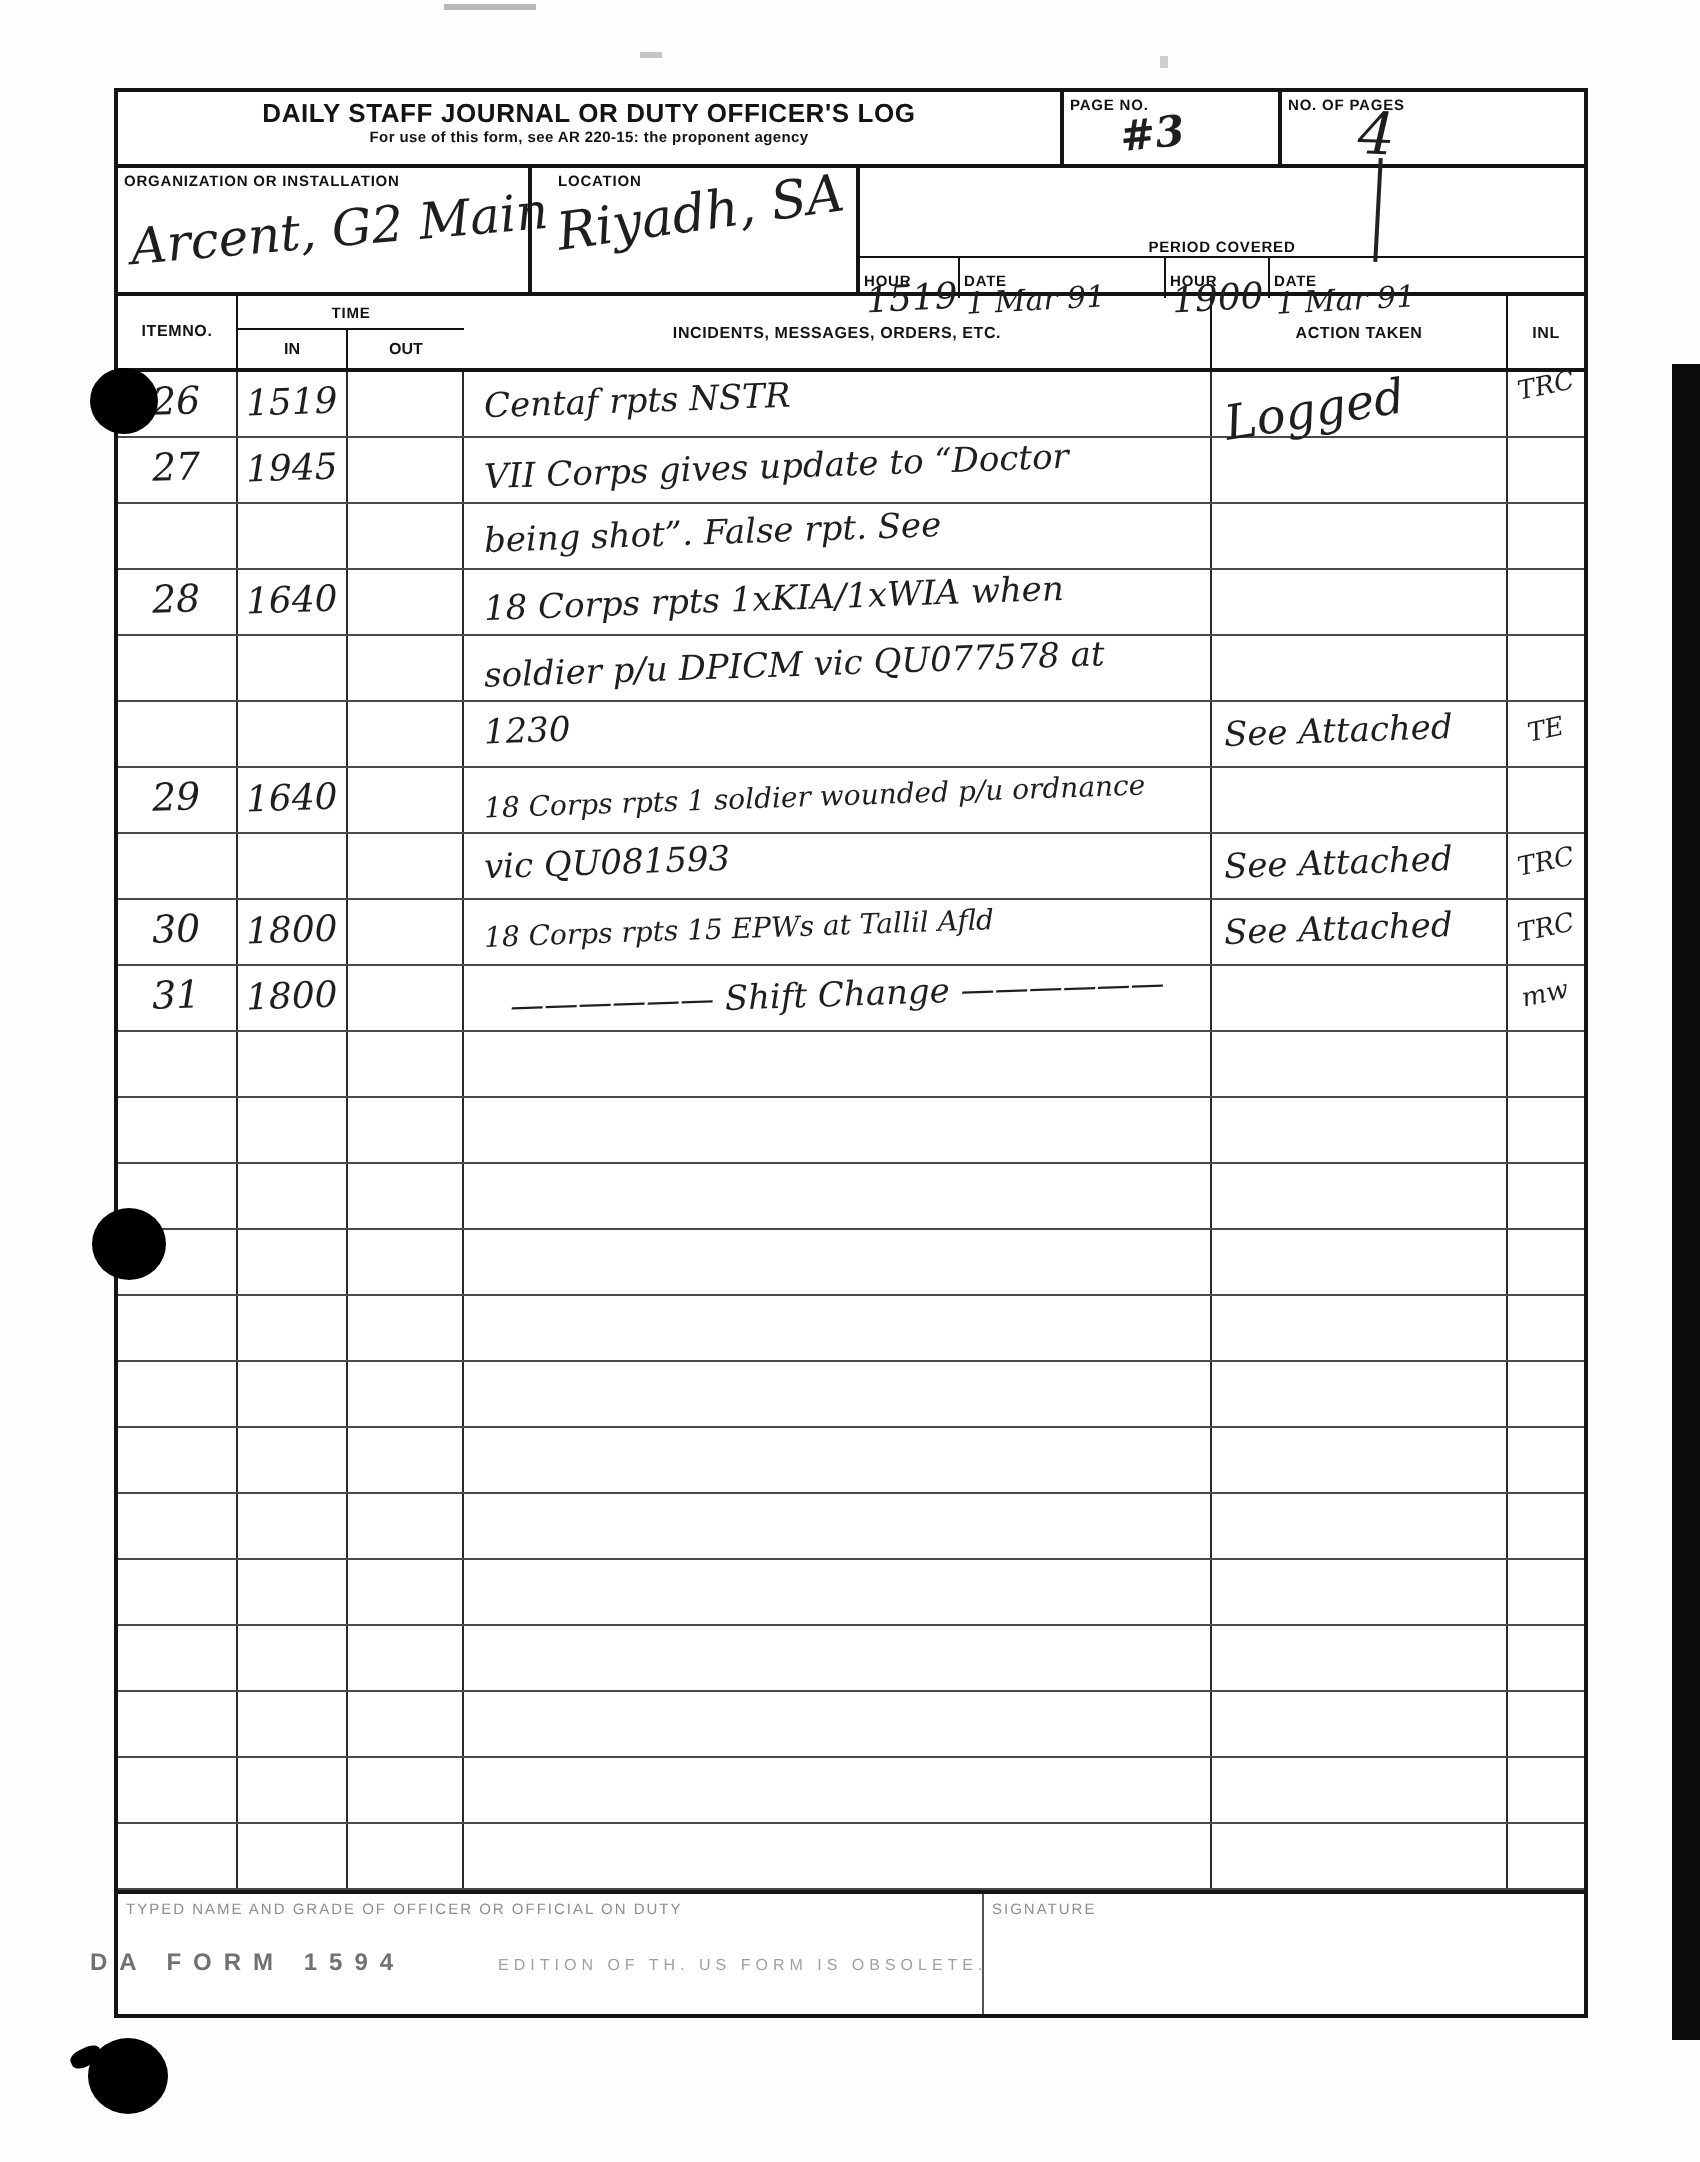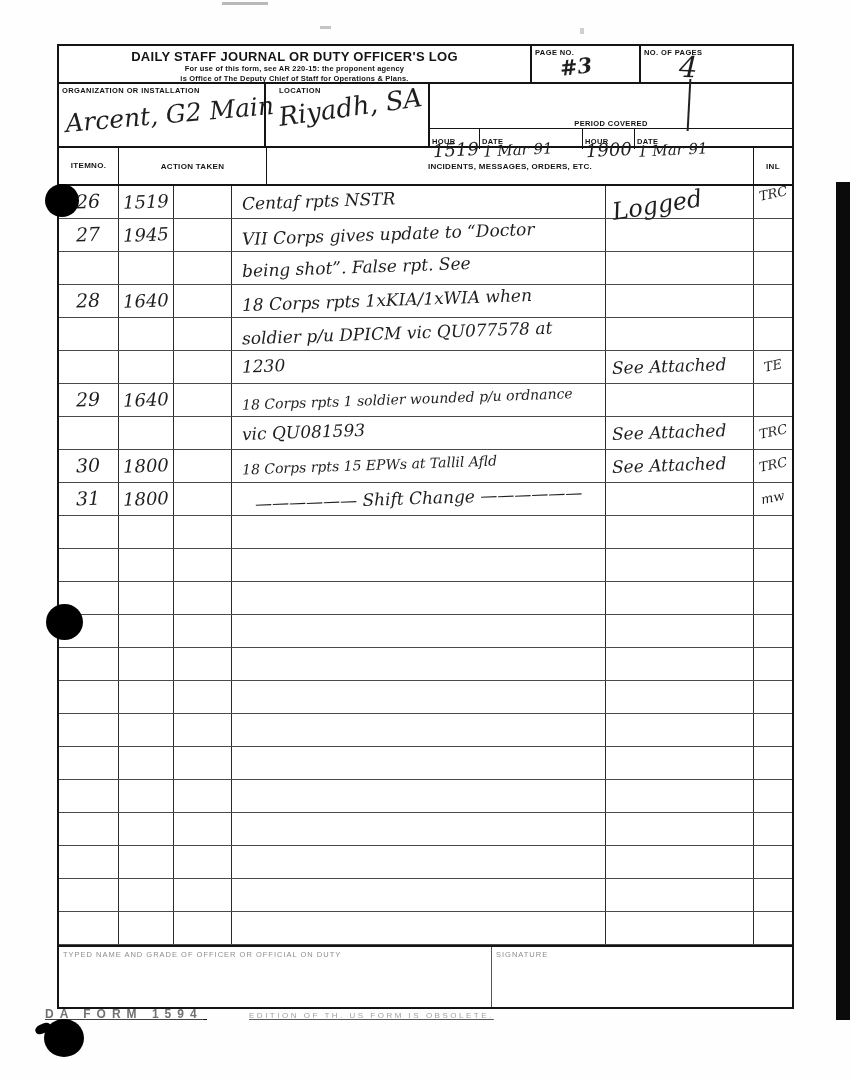--- a/index.html
+++ b/index.html
@@ -106,7 +106,6 @@
       <div class="title-cell">
         <div class="page-title">DAILY STAFF JOURNAL OR DUTY OFFICER'S LOG</div>
         <div class="page-sub">For use of this form, see AR 220-15: the proponent agency</div>
-        <div class="page-sub">is Office of The Deputy Chief of Staff for Operations &amp; Plans.</div>
       </div>
       <div class="pageno-cell">
         <div class="flabel">PAGE NO.</div>

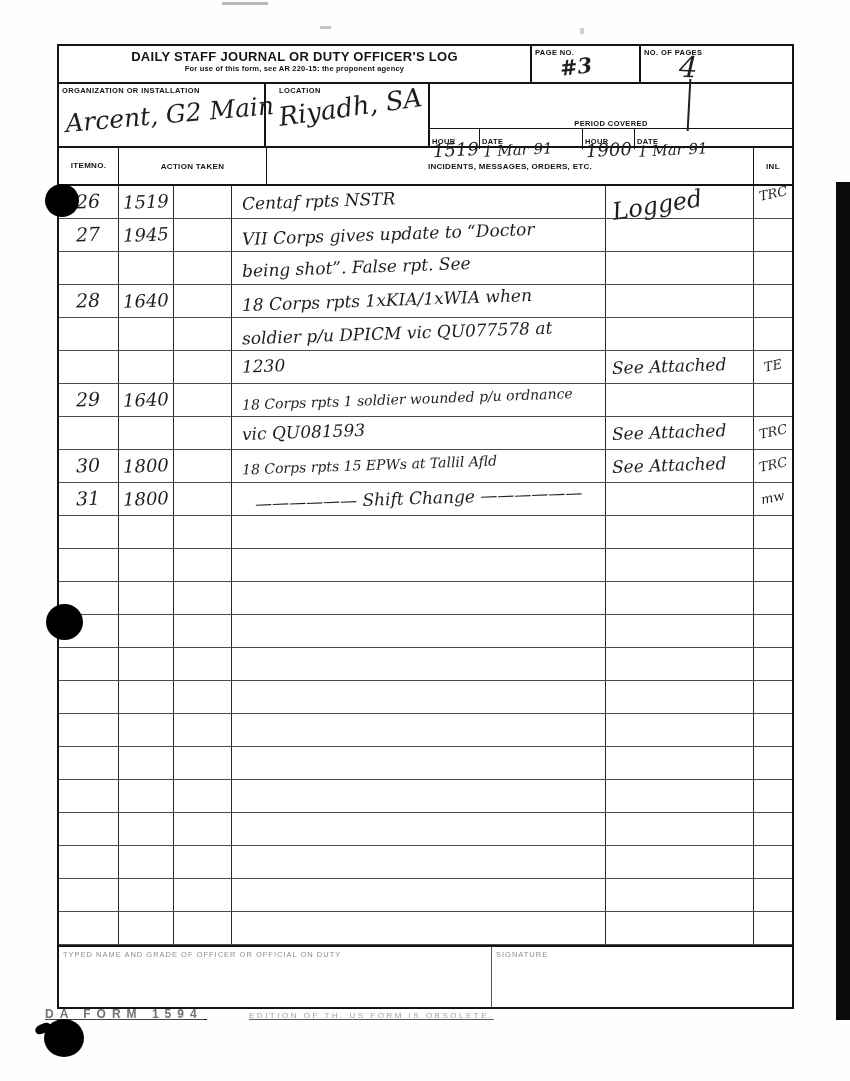--- a/index.html
+++ b/index.html
@@ -155,6 +155,13 @@
         <span>ITEM</span>
         <span>NO.</span>
       </div>
+      <div class="th-time">
+        <div class="time-top flabel">TIME</div>
+        <div class="inout">
+          <div class="in-cell">IN</div>
+          <div class="out-cell">OUT</div>
+        </div>
+      </div>
       <div class="th th-act">ACTION TAKEN</div>
       <div class="th th-inc">INCIDENTS, MESSAGES, ORDERS, ETC.</div>
       <div class="th th-inl">INL</div>

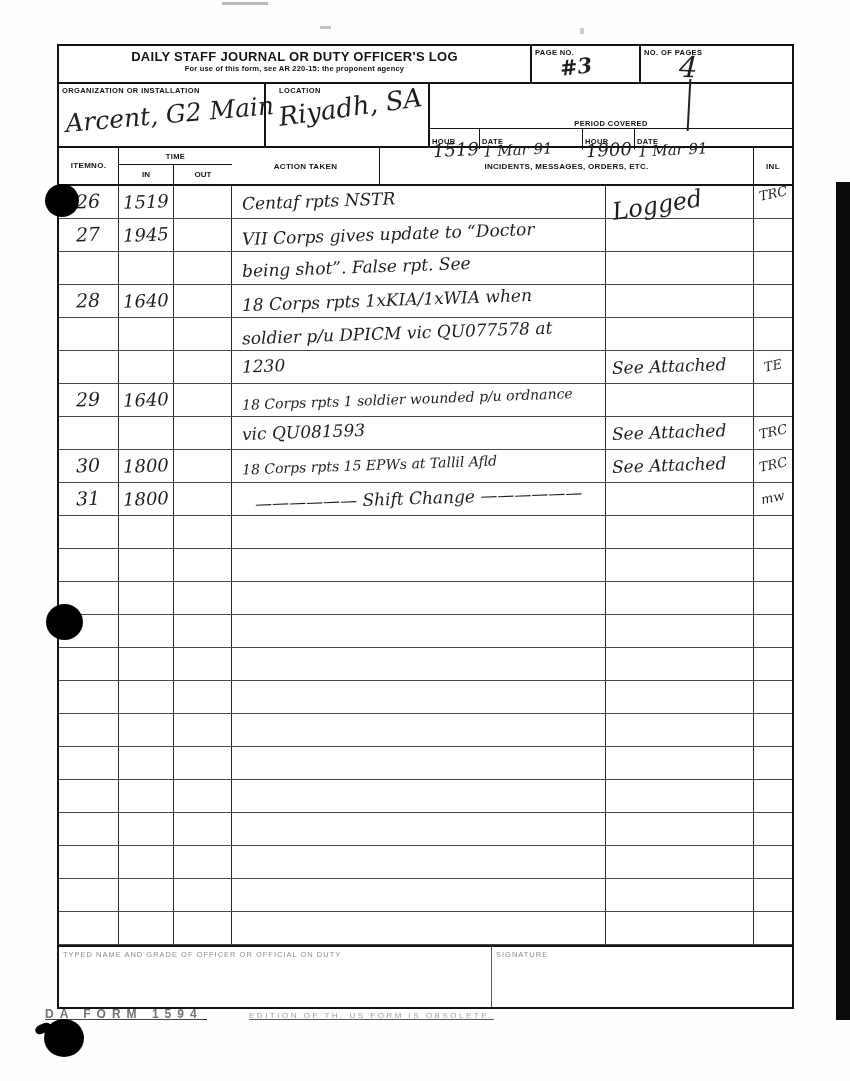--- a/index.html
+++ b/index.html
@@ -162,8 +162,8 @@
           <div class="out-cell">OUT</div>
         </div>
       </div>
+      <div class="th th-inc">INCIDENTS, MESSAGES, ORDERS, ETC.</div>
       <div class="th th-act">ACTION TAKEN</div>
-      <div class="th th-inc">INCIDENTS, MESSAGES, ORDERS, ETC.</div>
       <div class="th th-inl">INL</div>
     </div>
 

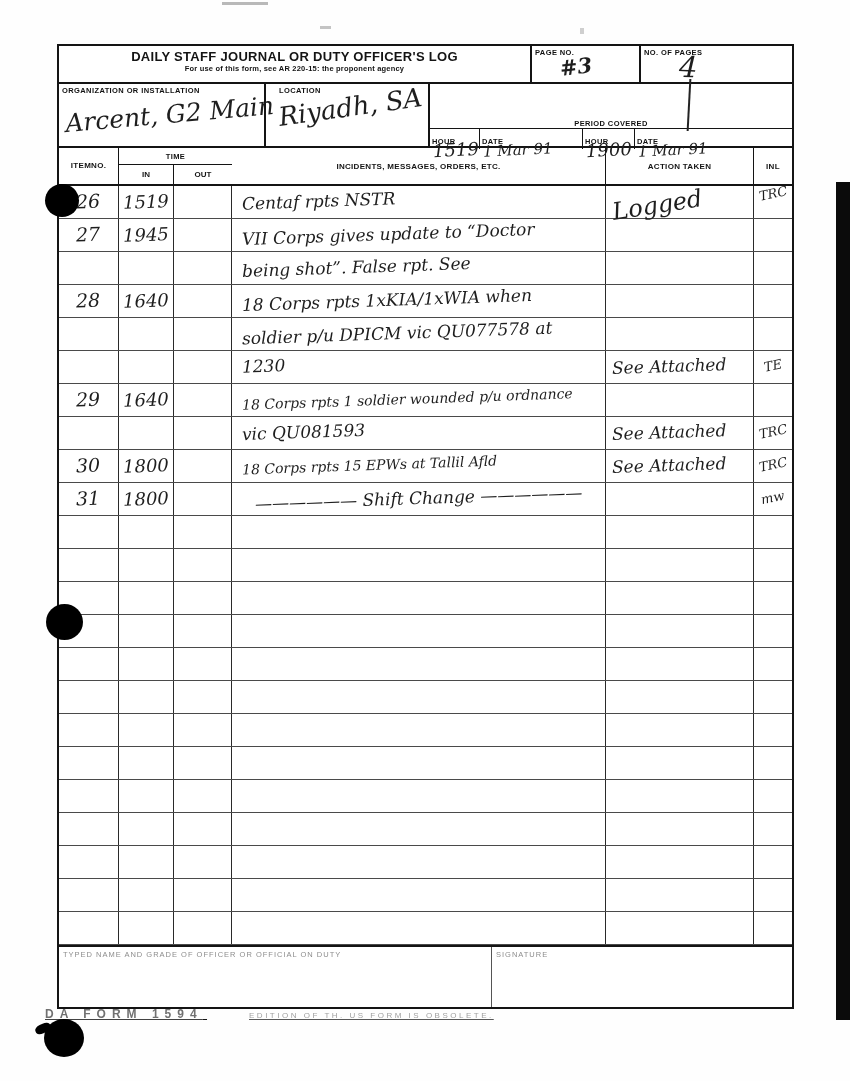--- a/index.html
+++ b/index.html
@@ -87,7 +87,7 @@
   .smark1 { left:222px; top:2px; width:46px; height:3px; opacity:.6; }
   .smark2 { left:320px; top:26px; width:11px; height:3px; opacity:.5; }
   .smark3 { left:580px; top:28px; width:4px; height:6px; opacity:.4; }
-  .da-line { position:absolute; left:45px; top:1004px; white-space:nowrap;text-decoration:underline; }
+  .da-line { position:absolute; left:45px; top:972px; white-space:nowrap; }
   .da-num { font-size:12px; font-weight:bold; letter-spacing:6px; color:#4e4e4e; opacity:.8; }
   .da-note { font-size:8px; letter-spacing:2.5px; color:#777; opacity:.7; margin-left:42px; }
 </style>

